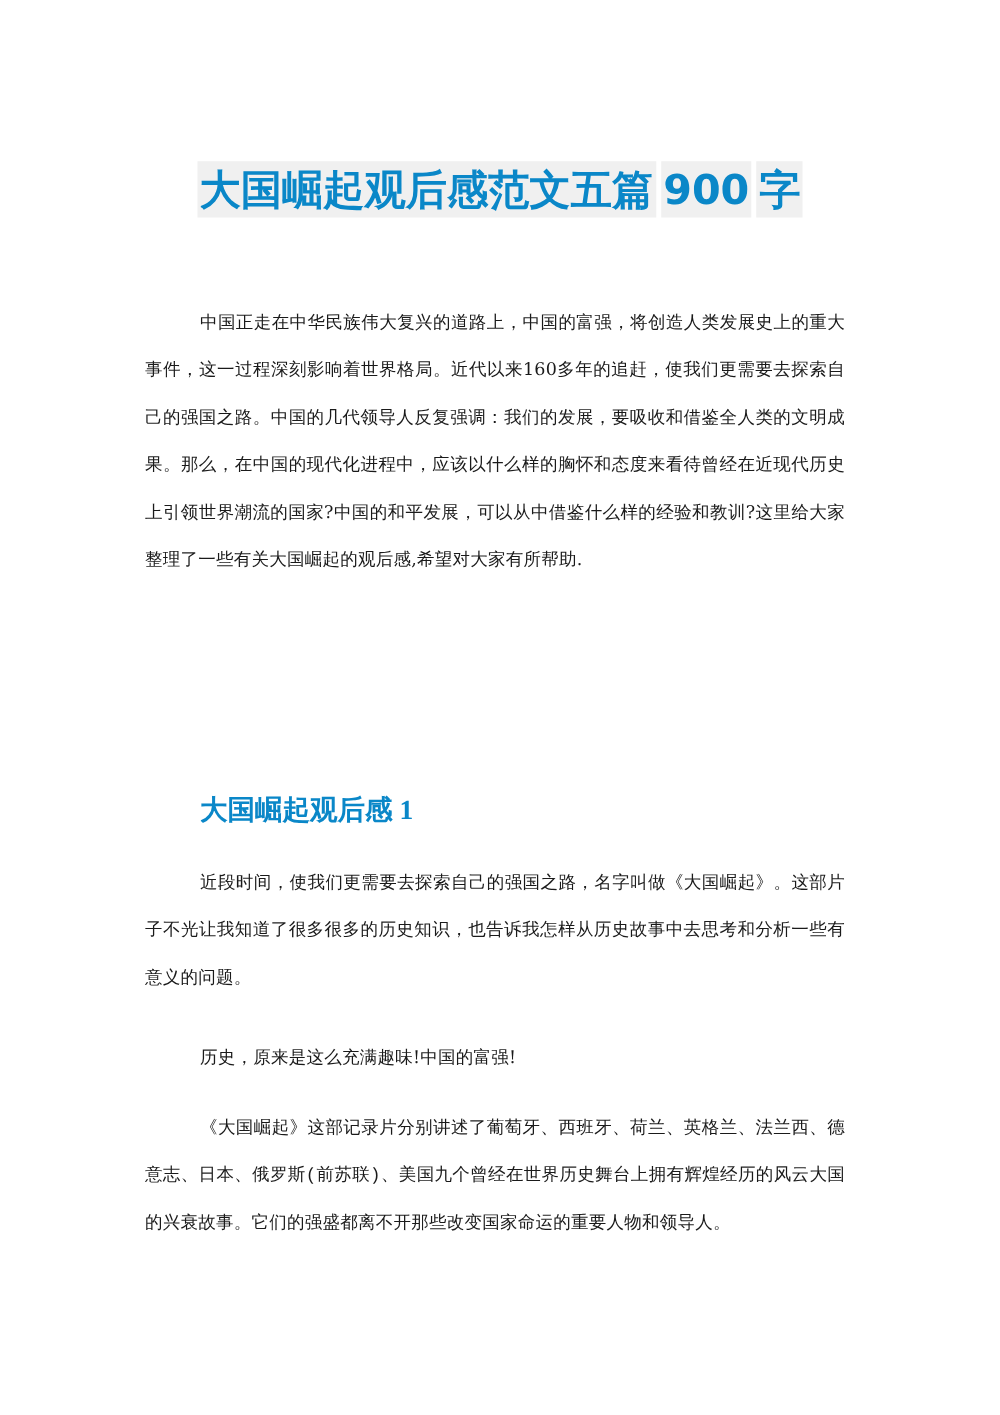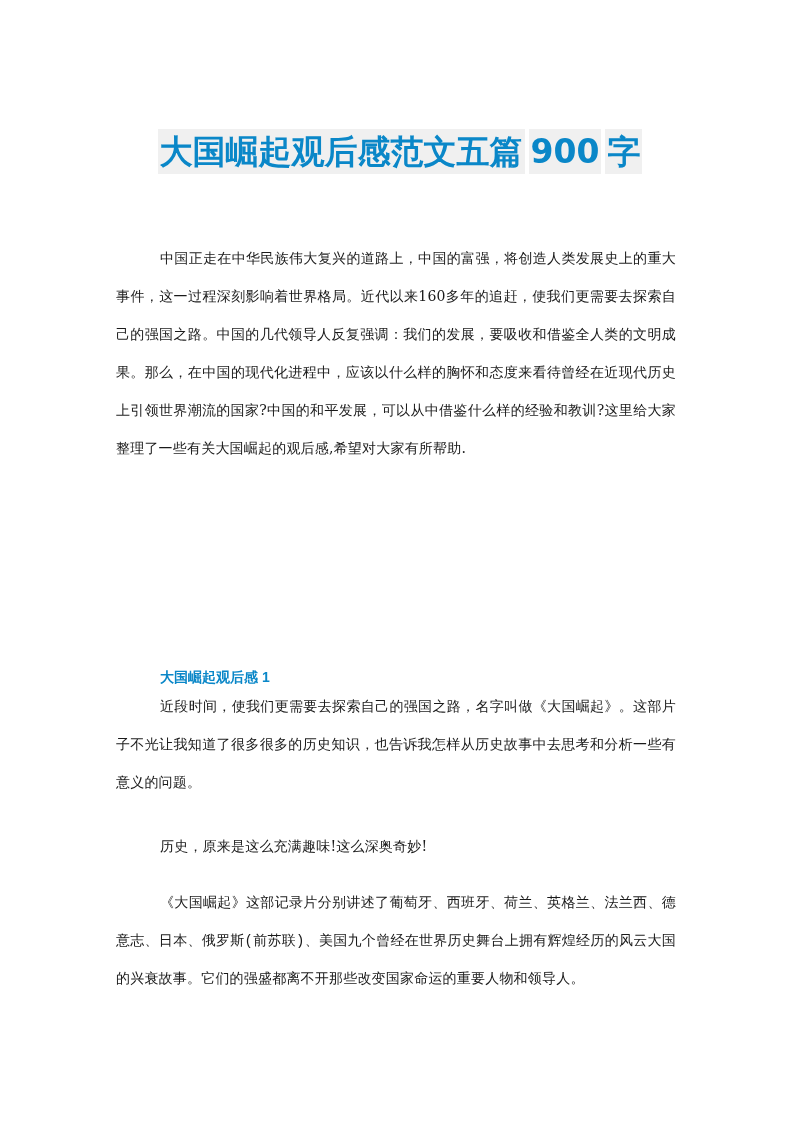--- a/index.html
+++ b/index.html
@@ -58,11 +58,11 @@
     .p1 { top: 215px; }
     .h1 {
       position: absolute;
-      top: 638px;
+      top: 609px;
       left: 160px;
-      font-family: Liberation Sans, sans-serif;
+      font-family: Liberation Serif, serif;
       font-weight: bold;
-      font-size: 14px;
+      font-size: 22px;
       line-height: 30px;
       color: #0a87c8;
     }

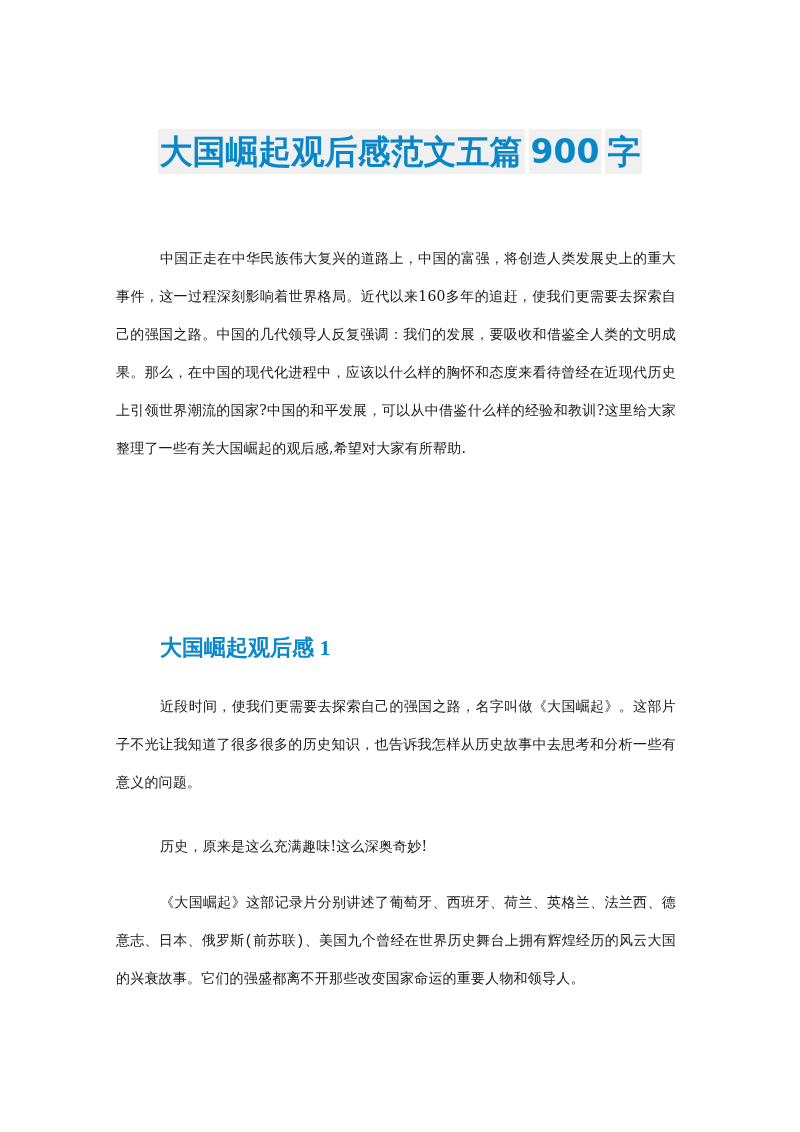--- a/index.html
+++ b/index.html
@@ -88,7 +88,7 @@
   </div>
 
   <div class="body p3">
-    <p class="para">历史，原来是这么充满趣味!这么深奥奇妙!</p>
+    <p class="para">历史，原来是这么充满趣味!中国的富强!</p>
   </div>
 
   <div class="body p4">

